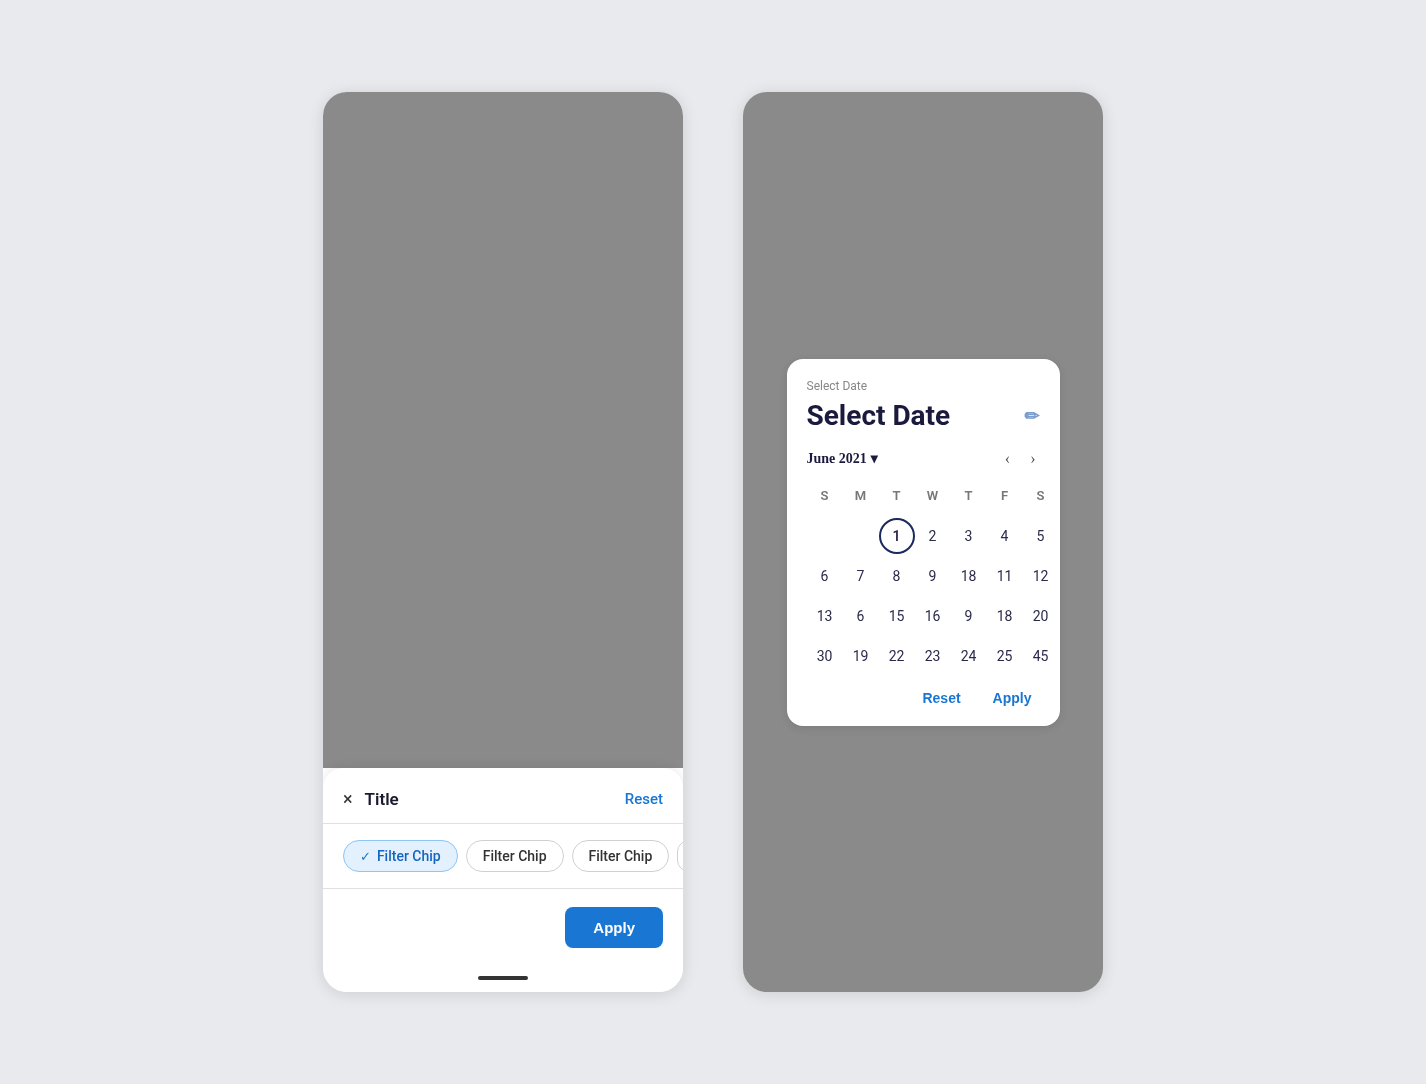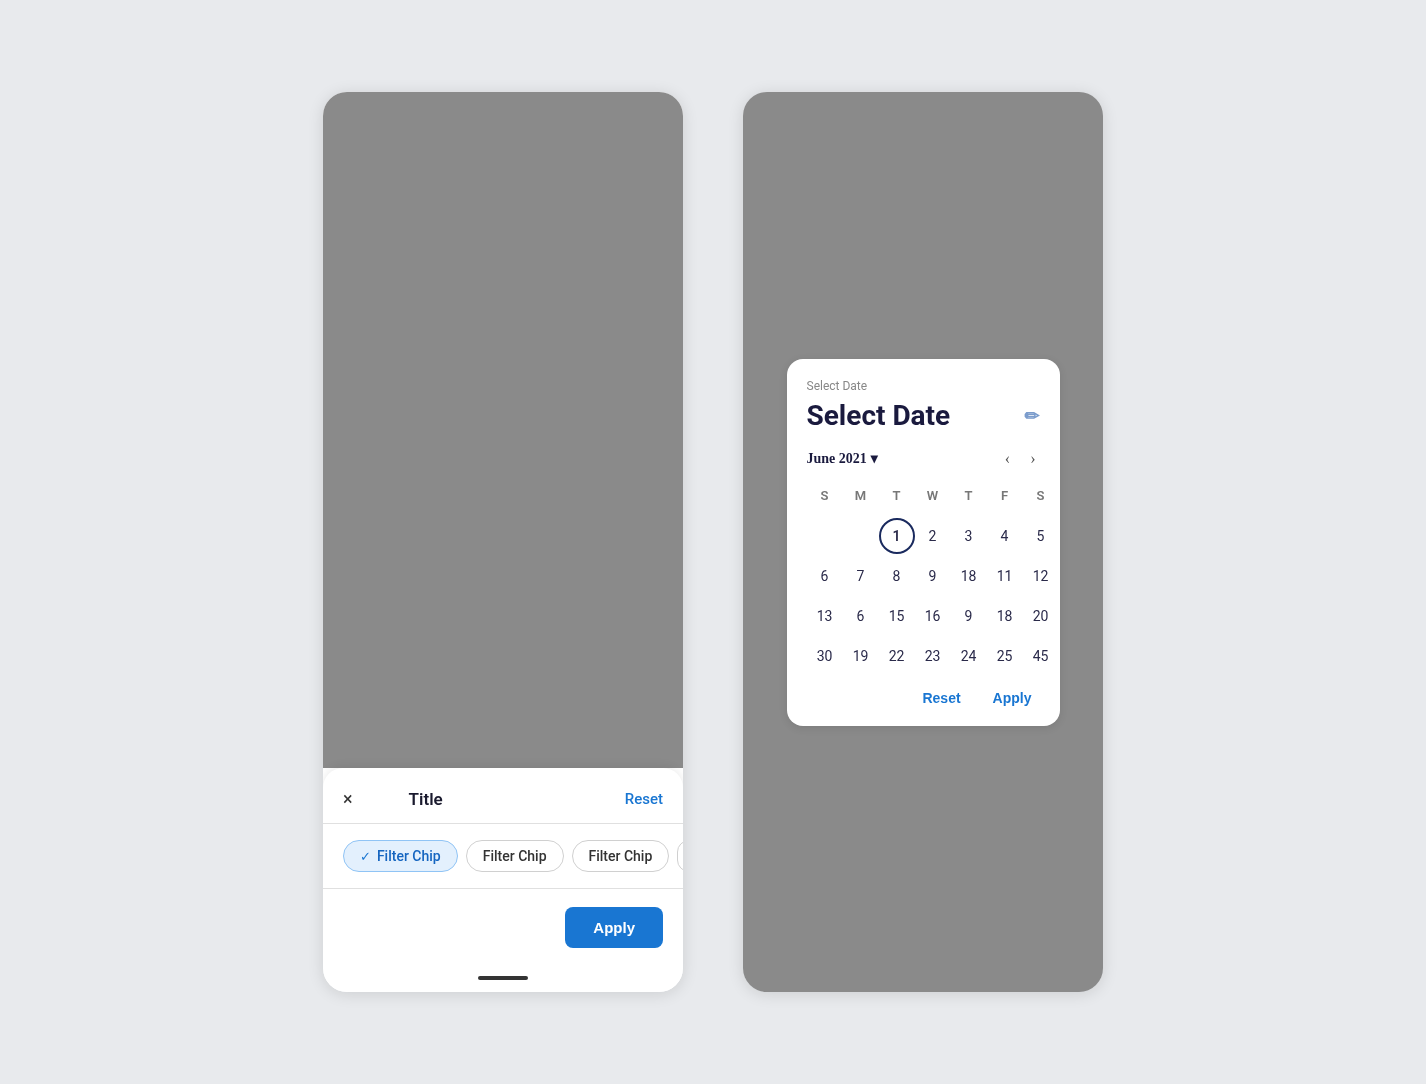--- a/index.html
+++ b/index.html
@@ -64,7 +64,6 @@
       font-size: 17px;
       font-weight: 600;
       color: #1a1a2e;
-      margin-left: 44px;
     }
     .reset-link {
       font-size: 15px;

